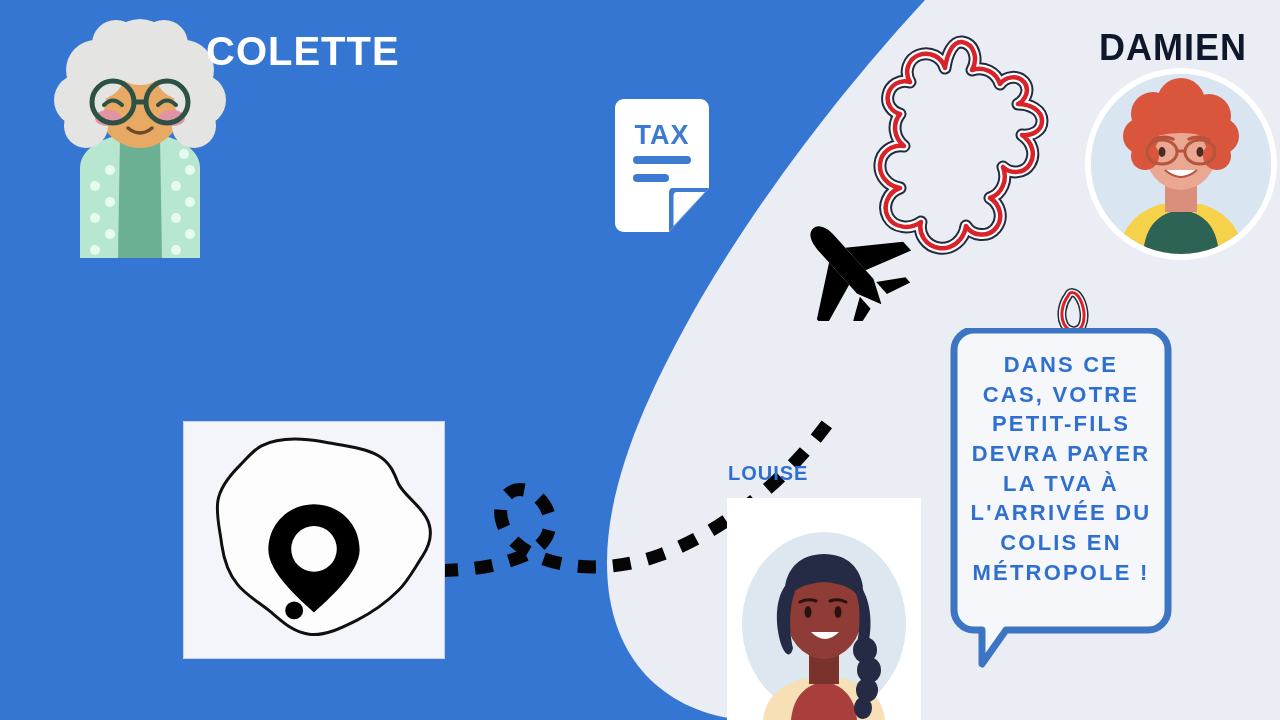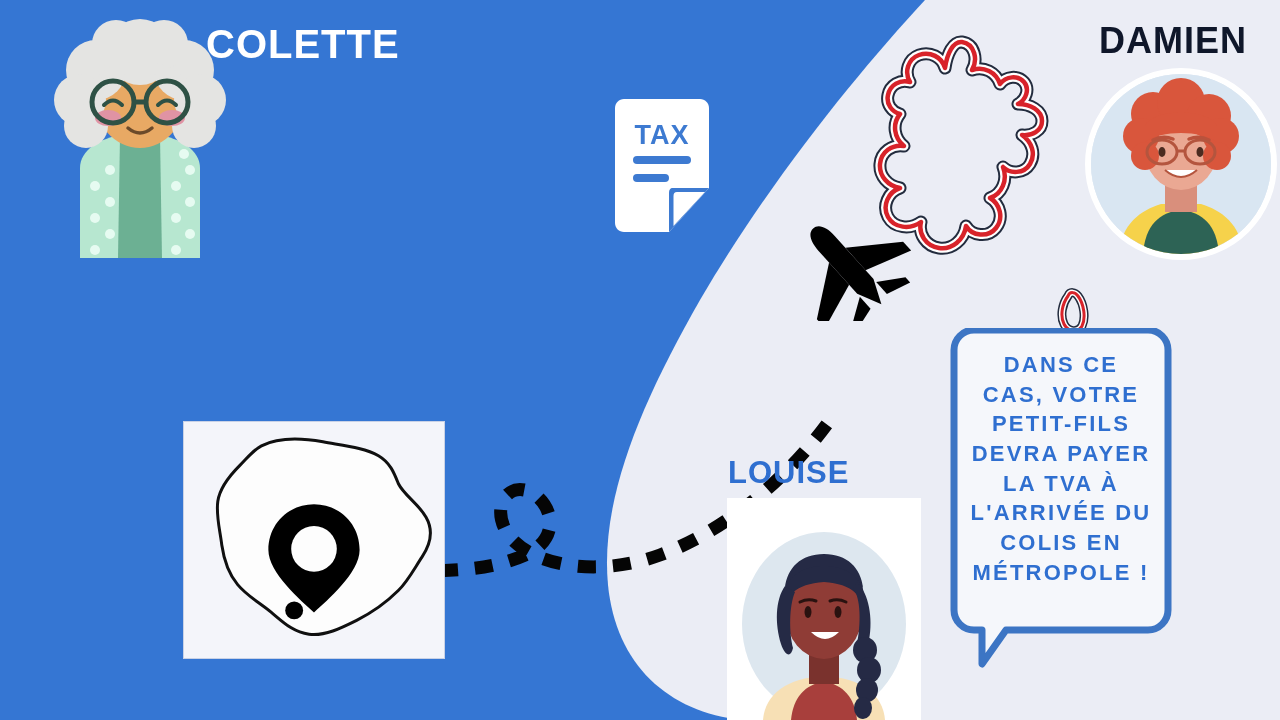--- a/index.html
+++ b/index.html
@@ -32,6 +32,7 @@
     font-weight: bold;
     letter-spacing: 1px;
     white-space: nowrap;
+    margin-top: 7px;
   }
   #label-colette {
     left: 206px; top: 22px;

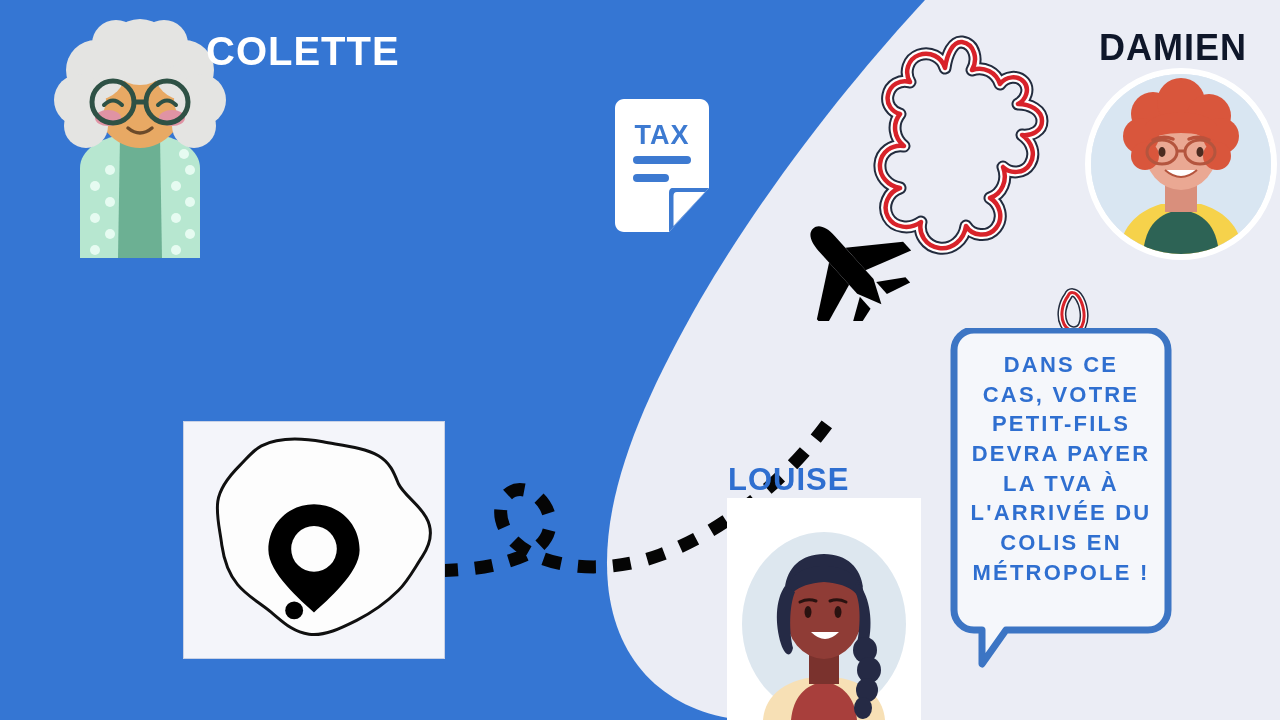--- a/index.html
+++ b/index.html
@@ -46,7 +46,7 @@
   }
   #label-louise {
     left: 728px; top: 455px;
-    font-size: 31px;
+    font-size: 20px;
     color: #2f6fd0;
   }
 

